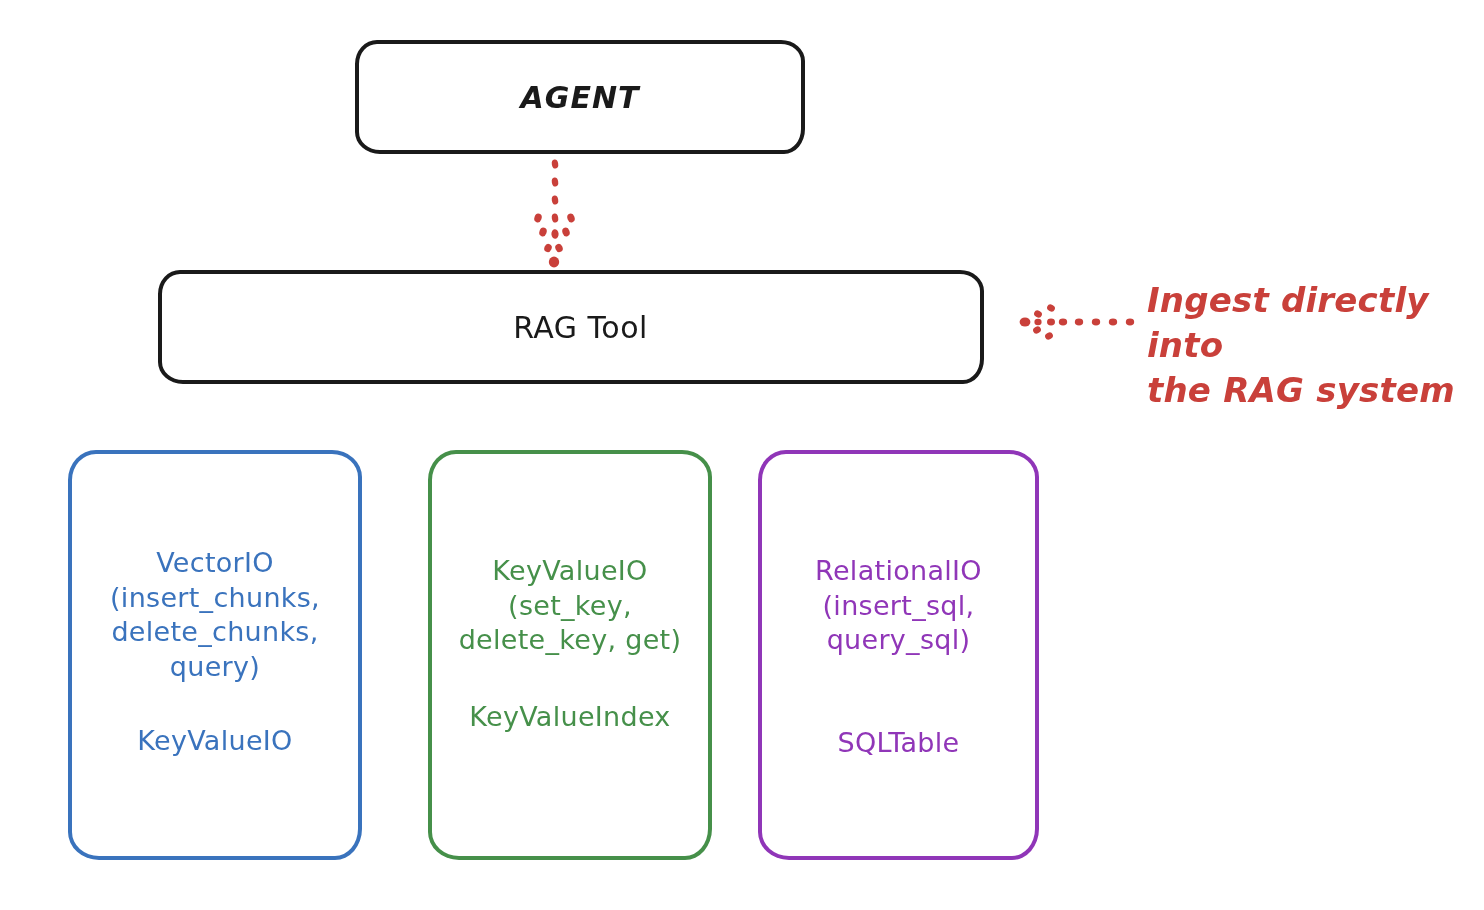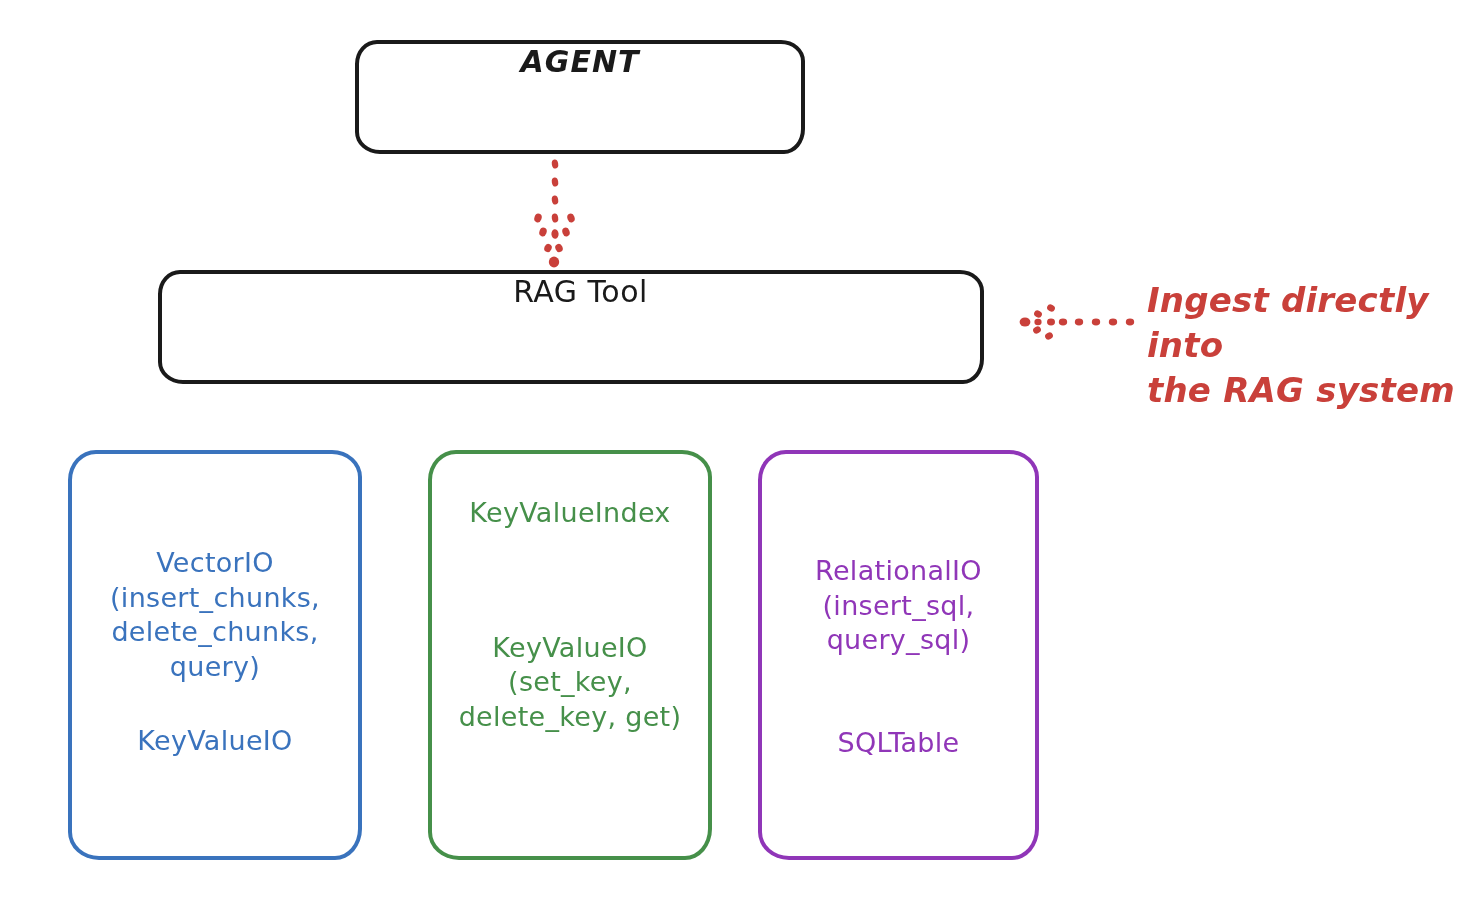--- a/index.html
+++ b/index.html
@@ -22,7 +22,7 @@
     display: flex;
     flex-direction: column;
     align-items: center;
-    justify-content: flex-start;
+    justify-content: center;
     background: #ffffff;
   }
 

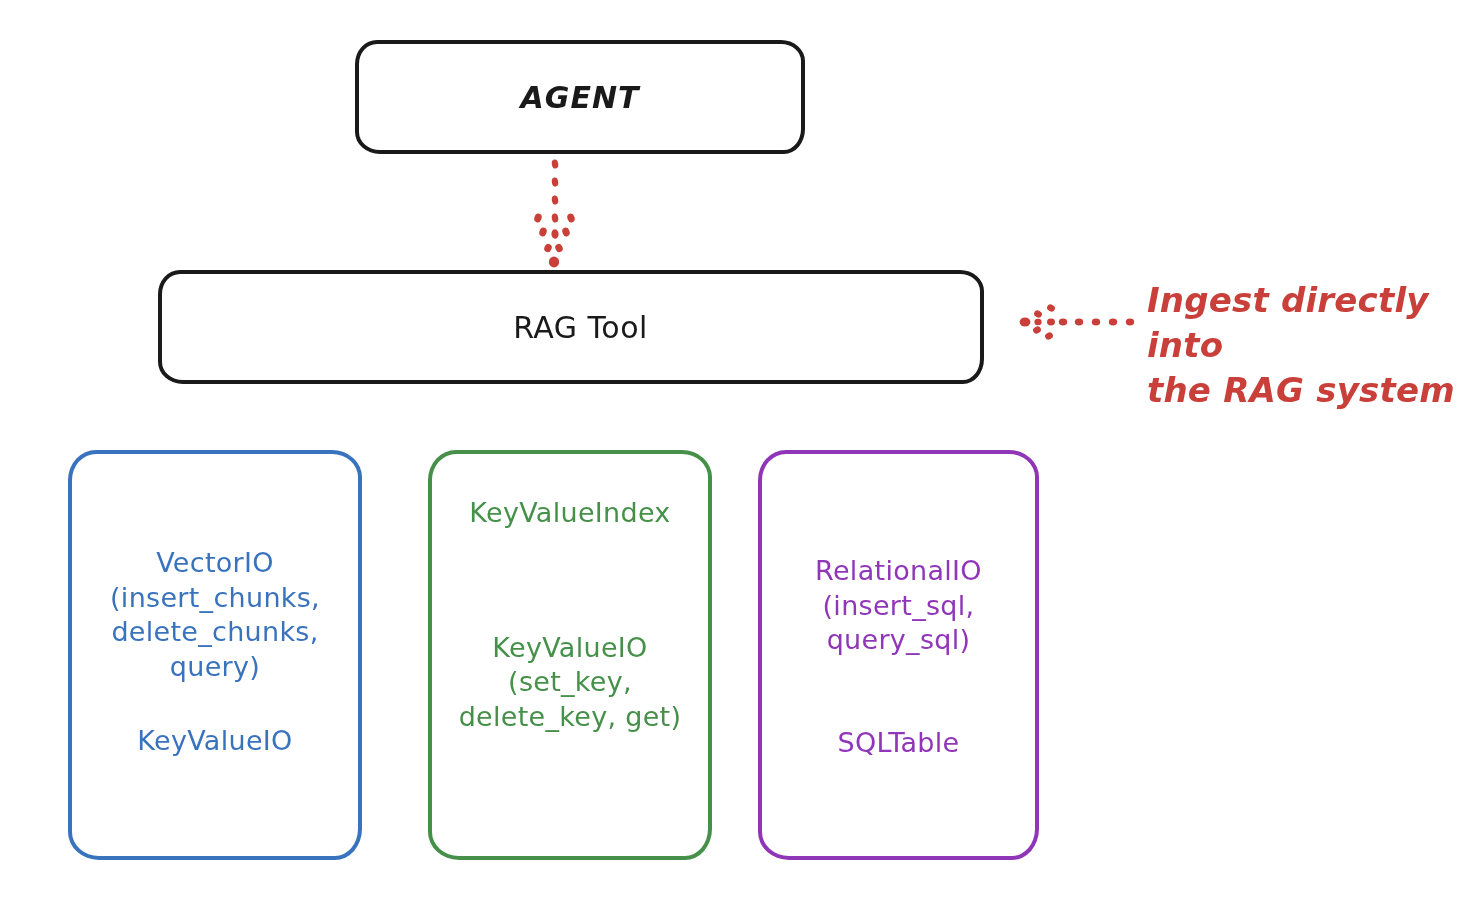--- a/index.html
+++ b/index.html
@@ -201,10 +201,10 @@
 </div>
 
 <div class="node sketch io-box" id="keyvalue-box">
-  <div class="io-text io-index">KeyValueIndex</div>
   <div class="io-text io-api">KeyValueIO
 (set_key,
 delete_key, get)</div>
+  <div class="io-text io-index">KeyValueIndex</div>
 </div>
 
 <div class="node sketch io-box" id="relational-box">

